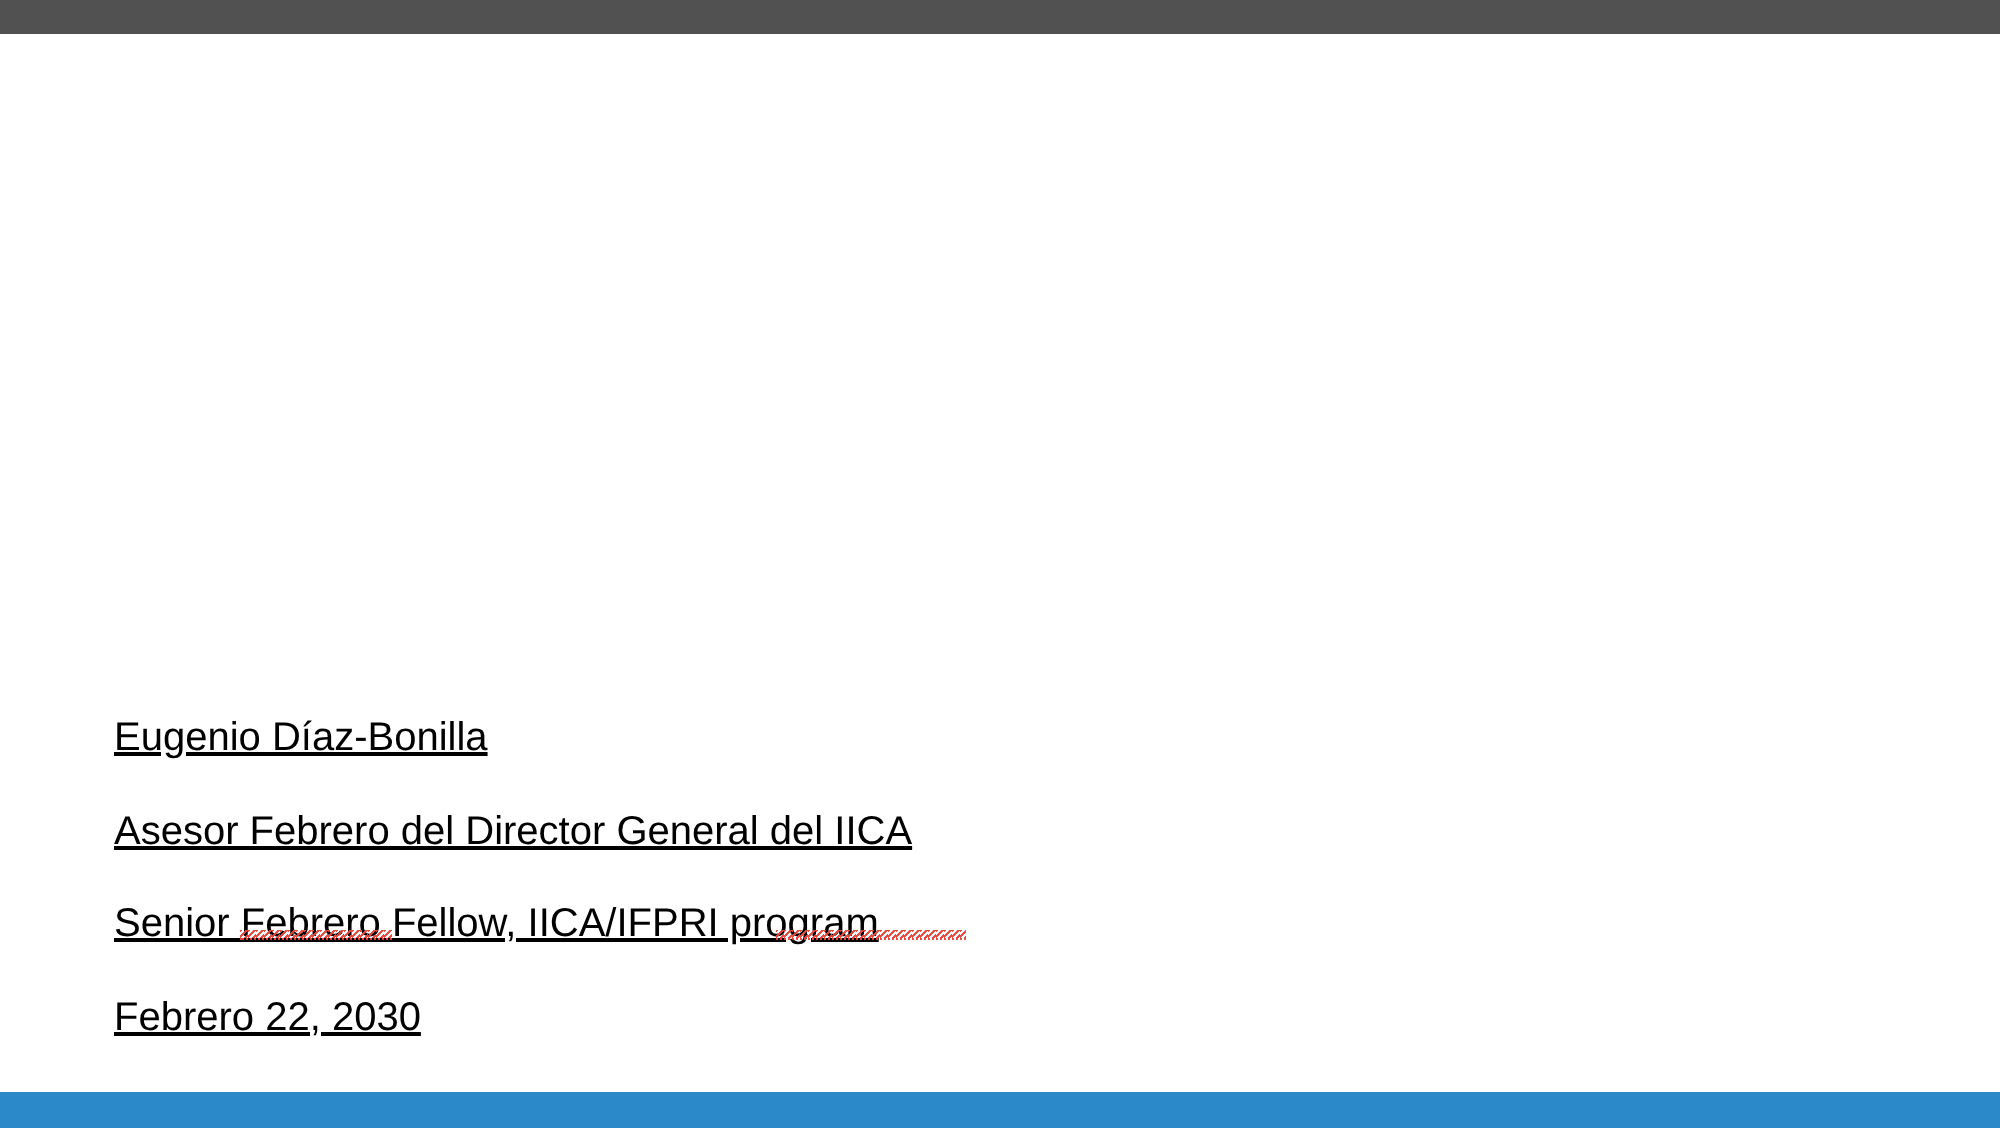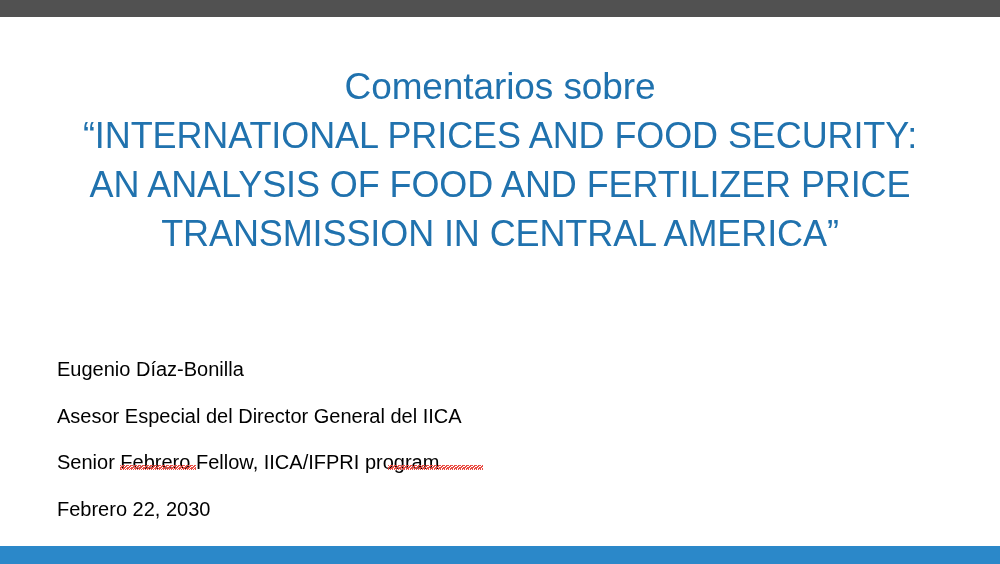--- a/index.html
+++ b/index.html
@@ -96,12 +96,6 @@
 
   <div class="top-band"></div>
 
-  <div class="title-block">
-    <span class="title-line l1">Comentarios sobre</span>
-    <span class="title-line l2">“INTERNATIONAL PRICES AND FOOD SECURITY:</span>
-    <span class="title-line l3">AN ANALYSIS OF FOOD AND FERTILIZER PRICE</span>
-    <span class="title-line l4">TRANSMISSION IN CENTRAL AMERICA”</span>
-  </div>
 
   <div class="body-block">
     <span class="body-line">Eugenio Díaz-Bonilla</span>

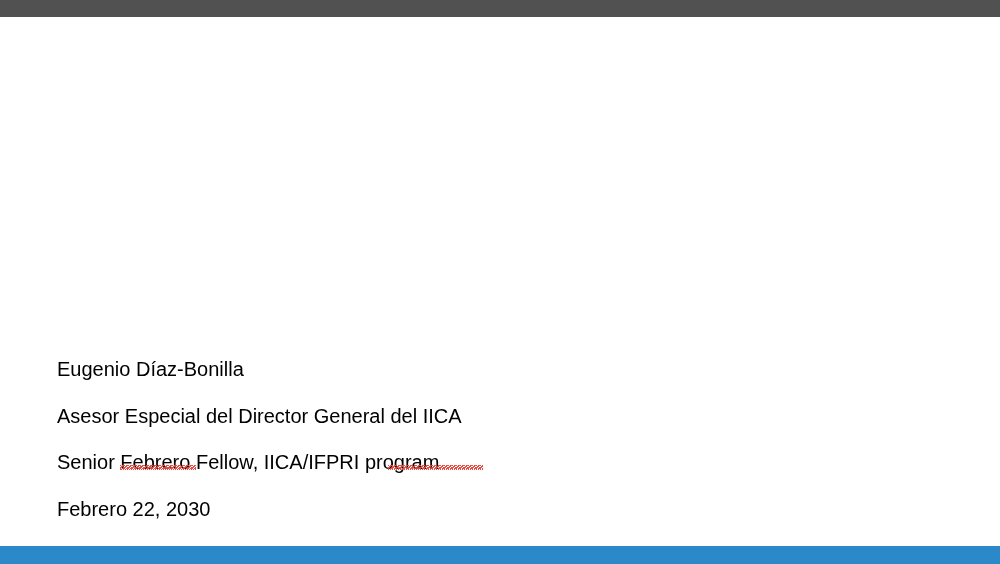--- a/index.html
+++ b/index.html
@@ -63,6 +63,7 @@
     left: 57px;
     top: 346px;
     width: 760px;
+    text-decoration: underline;
   }
   .body-line {
     display: block;

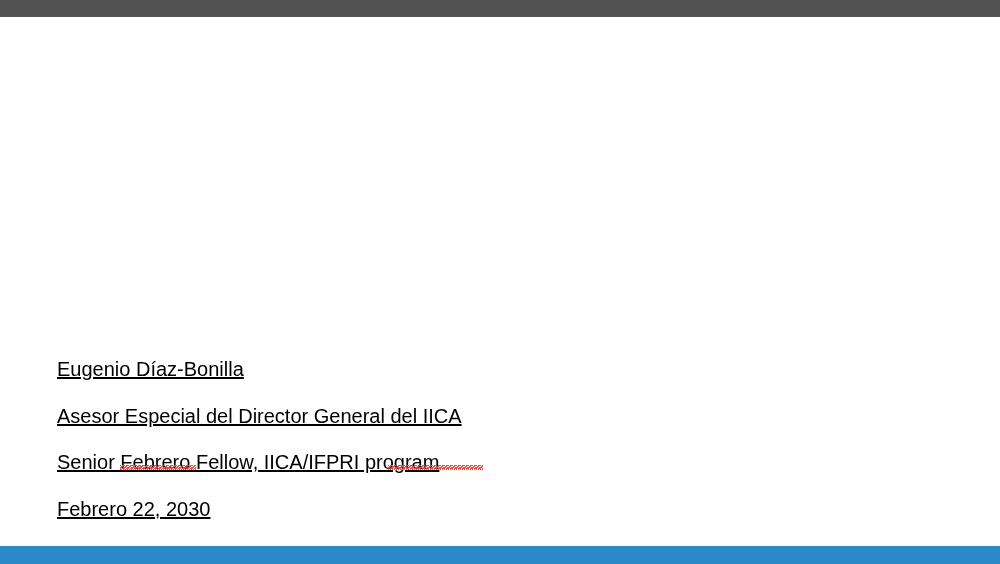--- a/index.html
+++ b/index.html
@@ -100,7 +100,7 @@
 
   <div class="body-block">
     <span class="body-line">Eugenio Díaz-Bonilla</span>
-    <span class="body-line">Asesor Especial del Director General del IICA</span>
+    <span class="body-line">Asesor Febrero del Director General del IICA</span>
     <span class="body-line">Senior Febrero Fellow, IICA/IFPRI program</span>
     <span class="body-line">Febrero 22, 2030</span>
 

